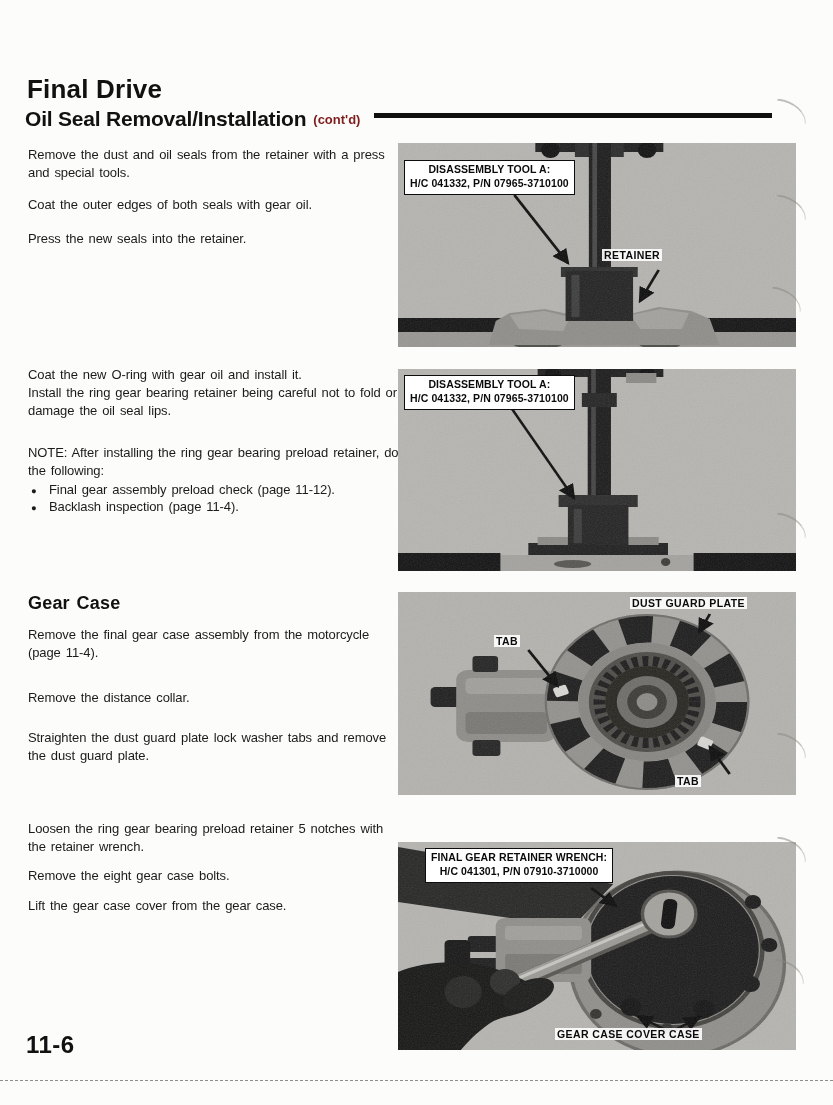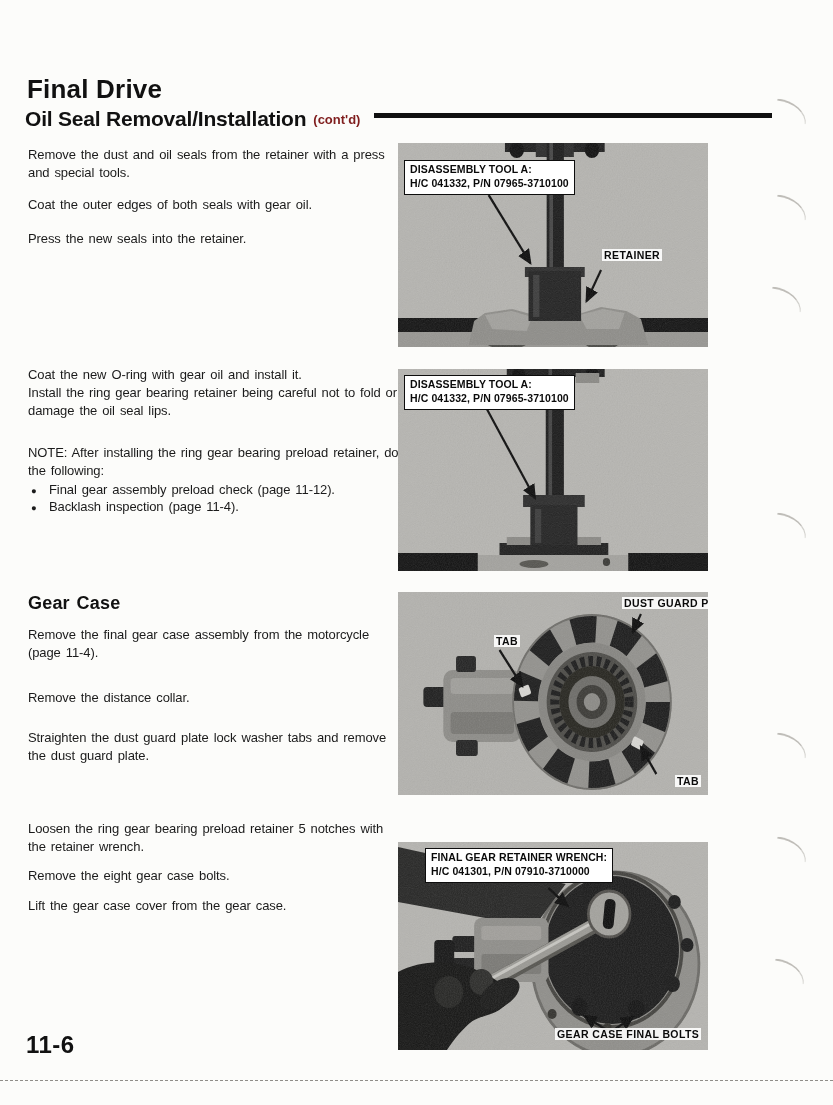--- a/index.html
+++ b/index.html
@@ -23,7 +23,7 @@
   ul.bullets li{position:relative;padding-left:21px;line-height:16.5px;margin:0;}
   ul.bullets li::before{content:"\25CF";position:absolute;left:3px;top:1px;font-size:9.5px;}
   
-  .photo{position:absolute;left:398px;width:310px;background:#fca5a5;overflow:hidden;}
+  .photo{position:absolute;left:398px;width:398px;background:#fca5a5;overflow:hidden;text-align:center;}
   .photo svg{position:absolute;left:0;top:0;width:100%;height:100%;display:block;}
   .ph-box{position:absolute;z-index:3;background:#ffffff;border:1.5px solid #0d0d0d;
     padding:2px 5px 3px;font-size:10.5px;font-weight:bold;line-height:1.32;

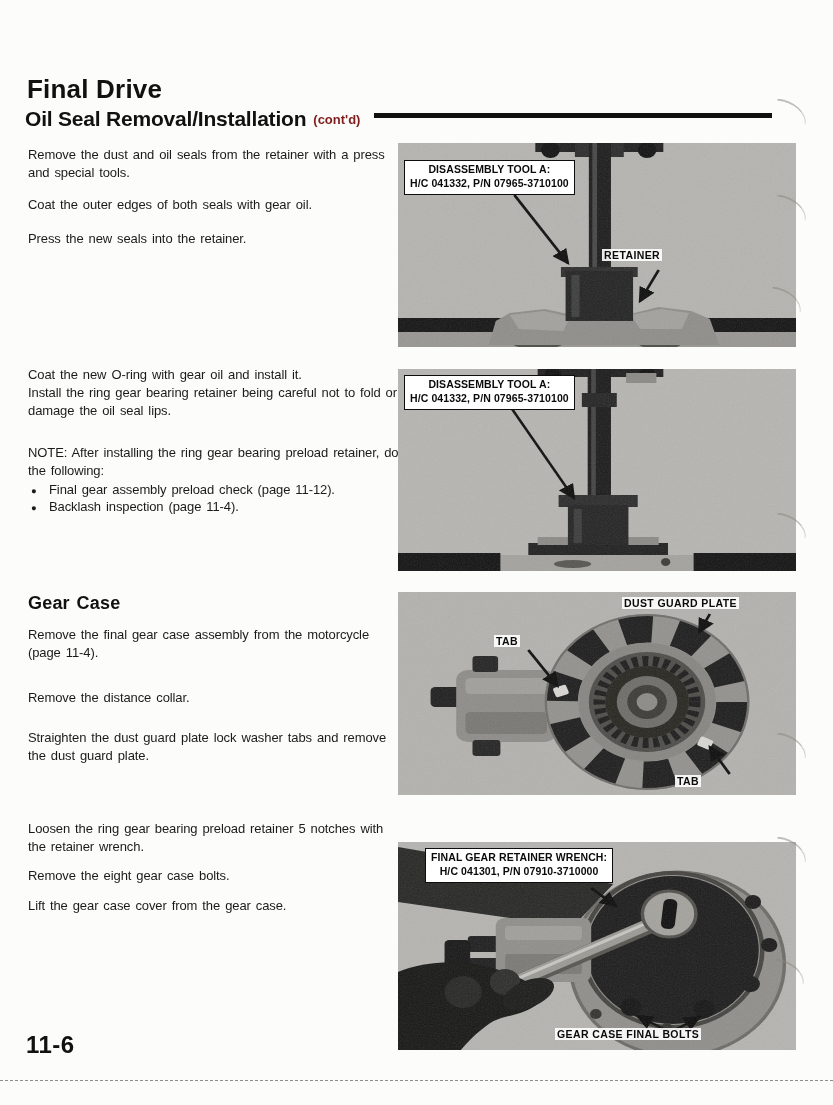--- a/index.html
+++ b/index.html
@@ -178,7 +178,7 @@
       <line x1="285" y1="182" x2="268" y2="155" stroke="#0c0c0c" stroke-width="2.4" marker-end="url(#ah)"></line>
       <rect width="342" height="203" filter="url(#grain)" opacity="0.16"></rect>
     </svg>
-    <div class="ph-tag" style="left:224px;top:5px">DUST GUARD PLATE</div>
+    <div class="ph-tag" style="left:232px;top:5px">DUST GUARD PLATE</div>
     <div class="ph-tag" style="left:96px;top:43px">TAB</div>
     <div class="ph-tag" style="left:277px;top:183px">TAB</div>
   </div>

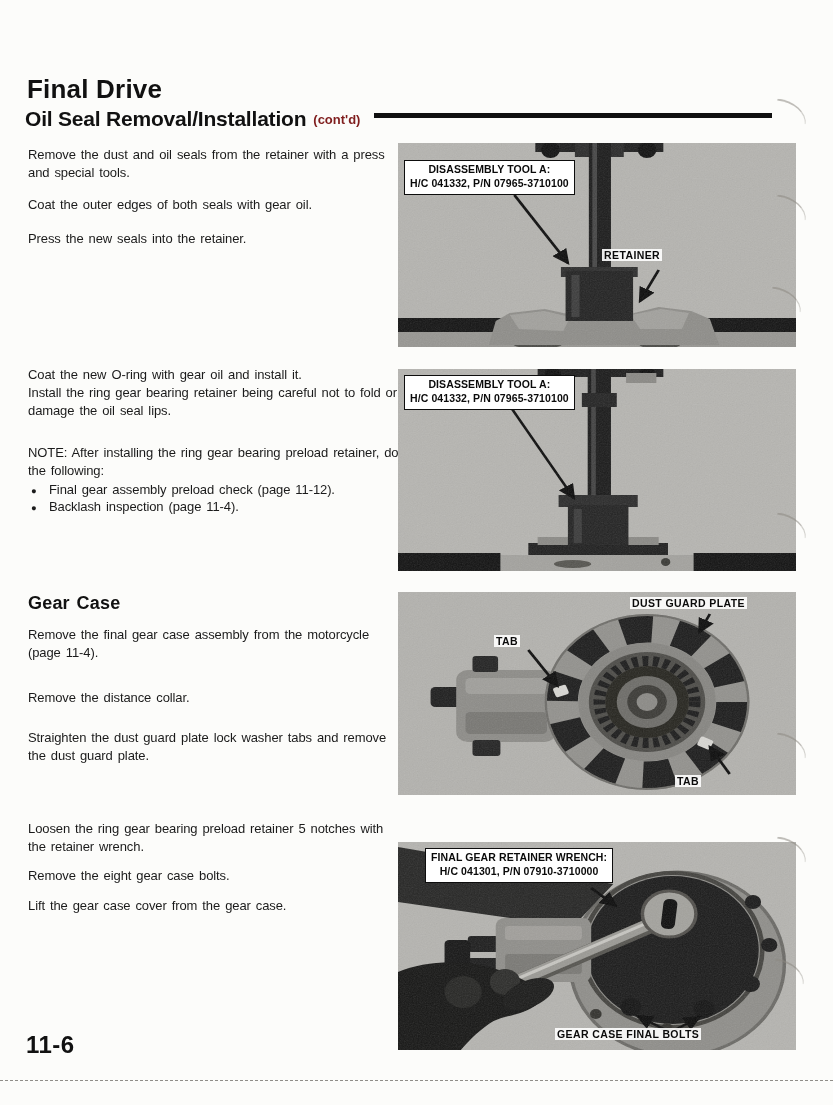--- a/index.html
+++ b/index.html
@@ -222,7 +222,7 @@
       <div>FINAL GEAR RETAINER WRENCH:</div>
       <div>H/C 041301, P/N 07910-3710000</div>
     </div>
-    <div class="ph-tag" style="left:157px;top:186px">GEAR CASE FINAL BOLTS</div>
+    <div class="ph-tag" style="left:157px;top:186px">GEAR CASE COVER CASE</div>
   </div>
 
   <div class="page-num">11-6</div>

